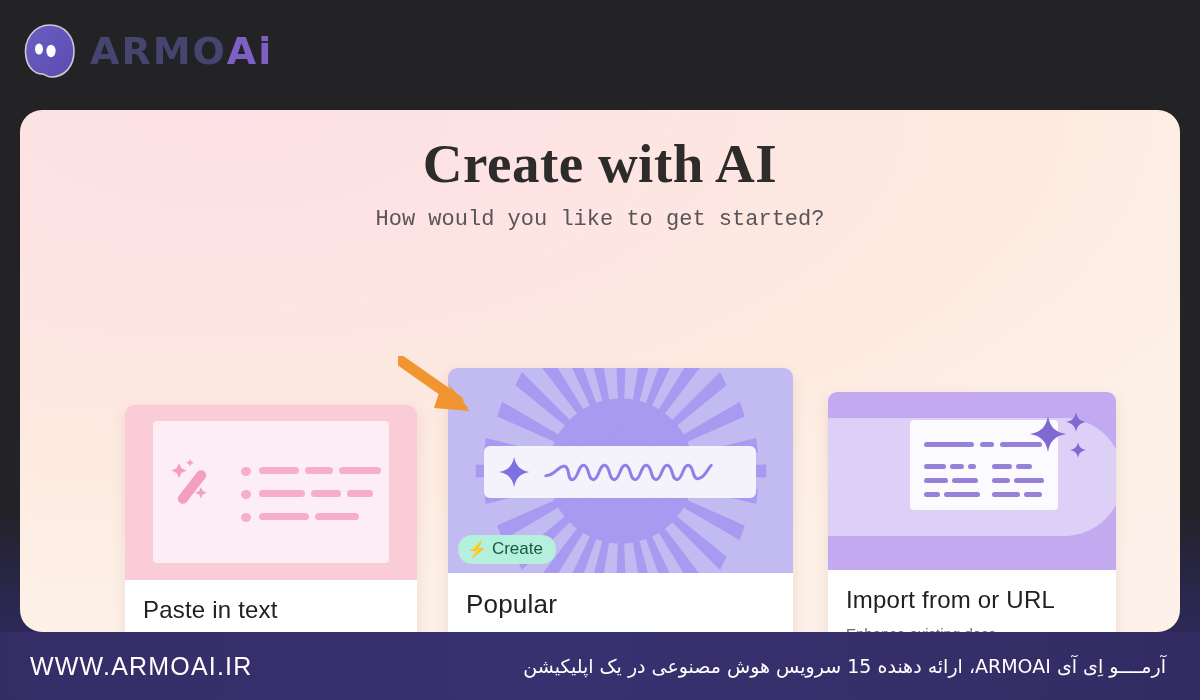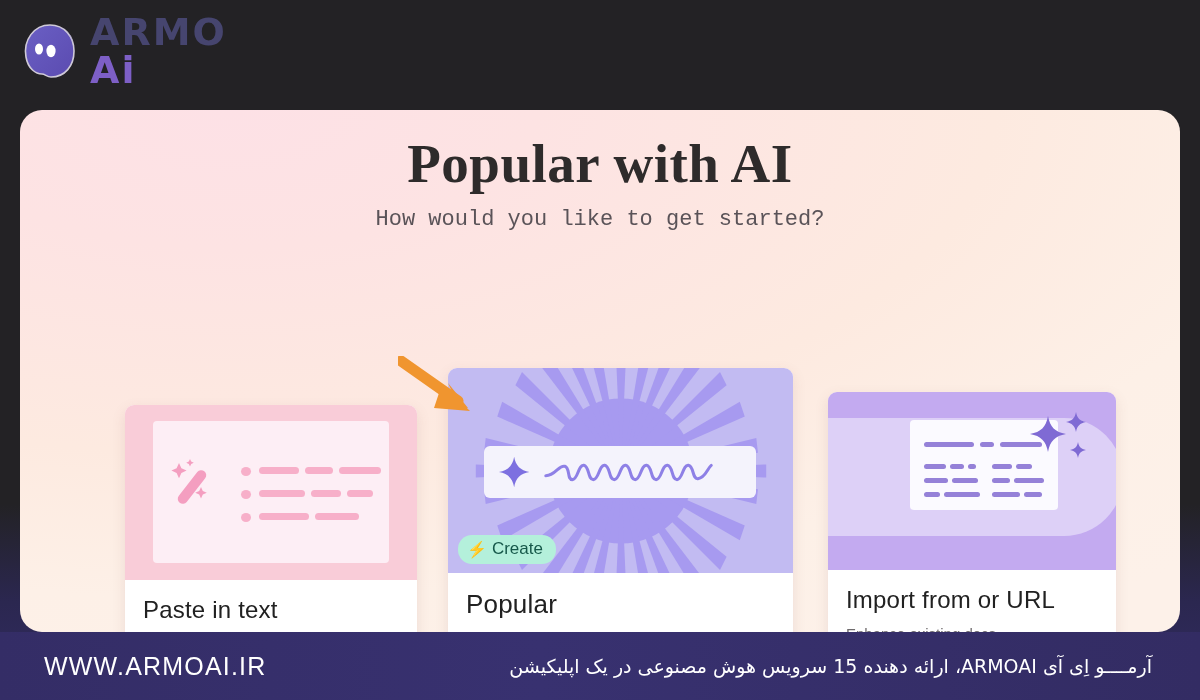--- a/index.html
+++ b/index.html
@@ -31,7 +31,7 @@
     font-family:"DejaVu Sans", sans-serif;
     font-size:38px; font-weight:700; letter-spacing:2px;
     line-height:1;
-    display:flex; align-items:baseline;flex-direction:column;
+    display:flex; align-items:baseline;
   }
   .logo-armo { color:#46456f; }
   .logo-ai  { color:#7d5fc6; }

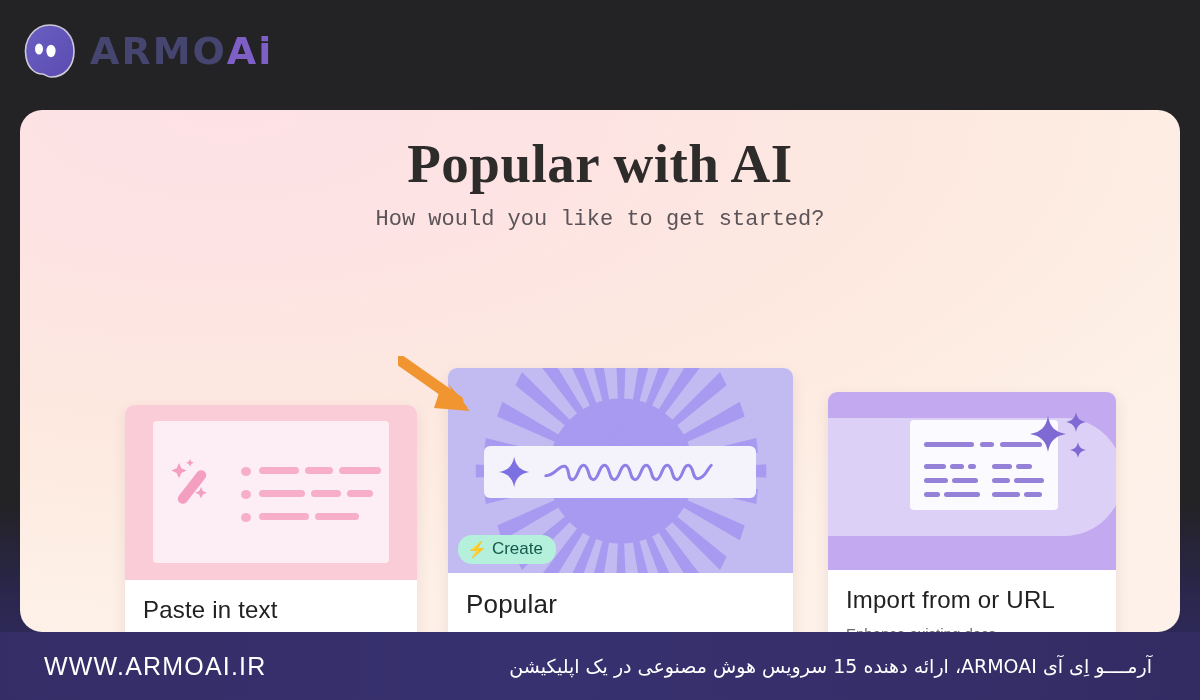--- a/index.html
+++ b/index.html
@@ -169,7 +169,7 @@
 
   <div id="panel">
 
-    <div id="headline">Popular with AI</div>
+    <div id="headline">Create with AI</div>
     <div id="subhead">How would you like to get started?</div>
 
     <div id="cards">

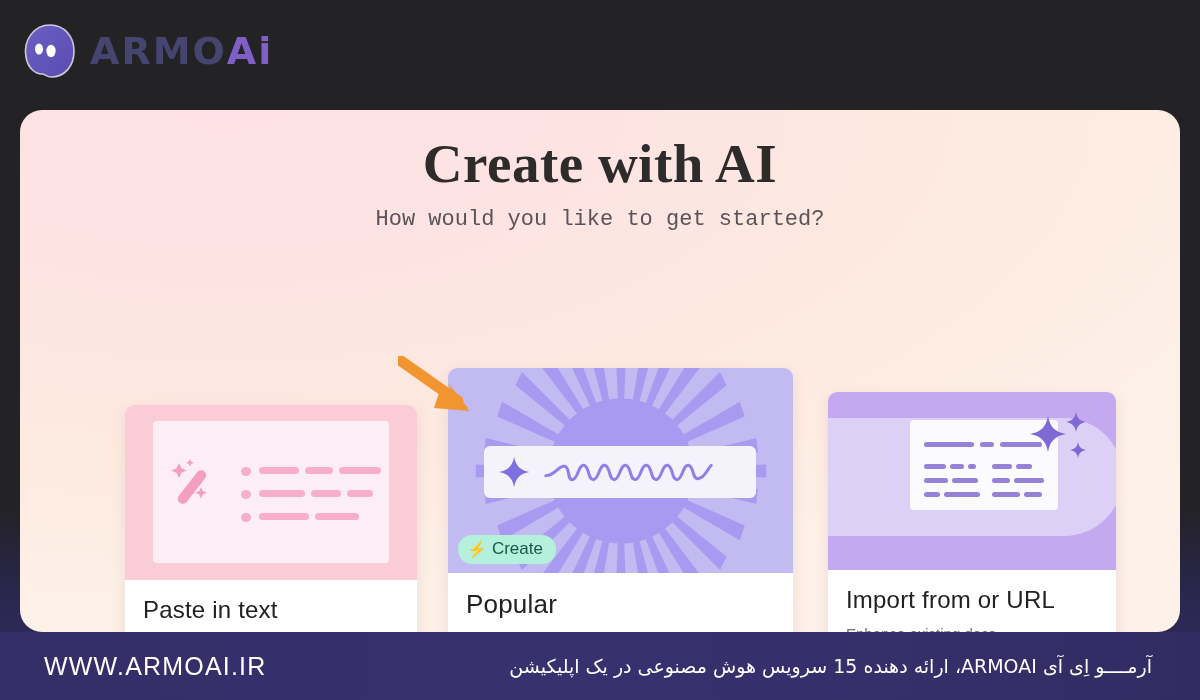--- a/index.html
+++ b/index.html
@@ -128,7 +128,7 @@
   #footer-inner {
     position:absolute; left:0; right:0; bottom:0; height:68px;
     display:flex; align-items:center; justify-content:space-between;
-    padding:0 44px;
+    padding:0 30px;
   }
   #site-url {
     color:#ffffff; font-size:25px; letter-spacing:1.2px;

